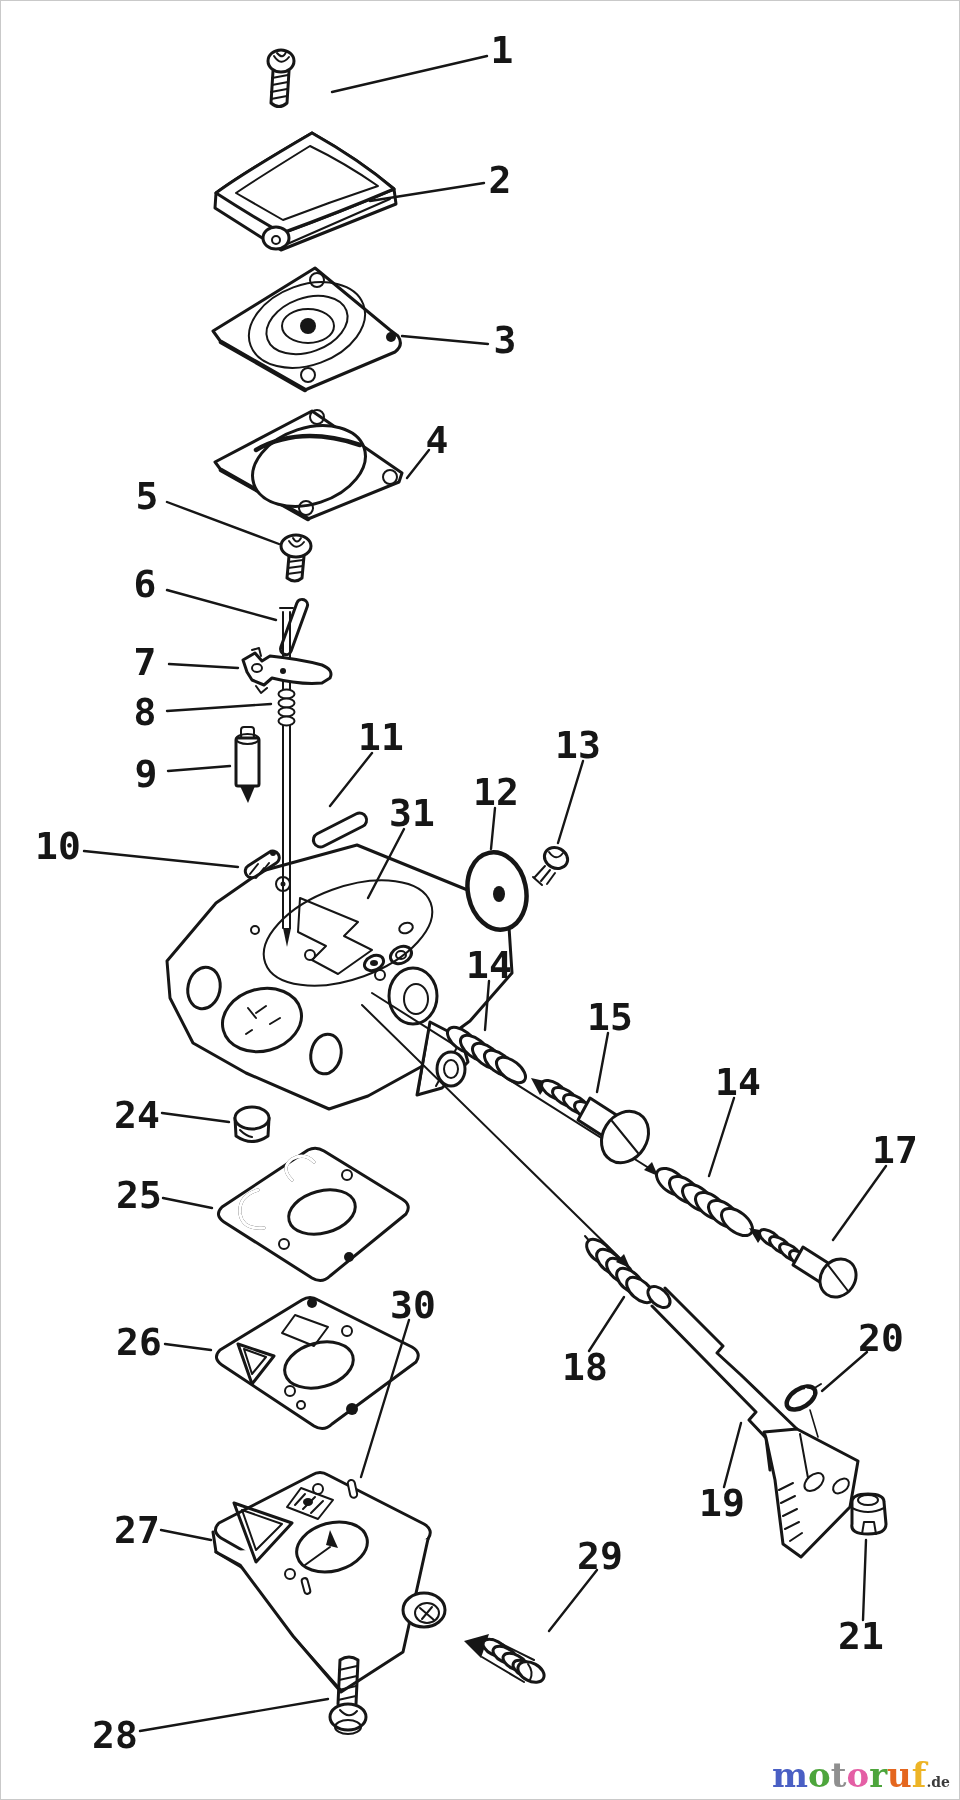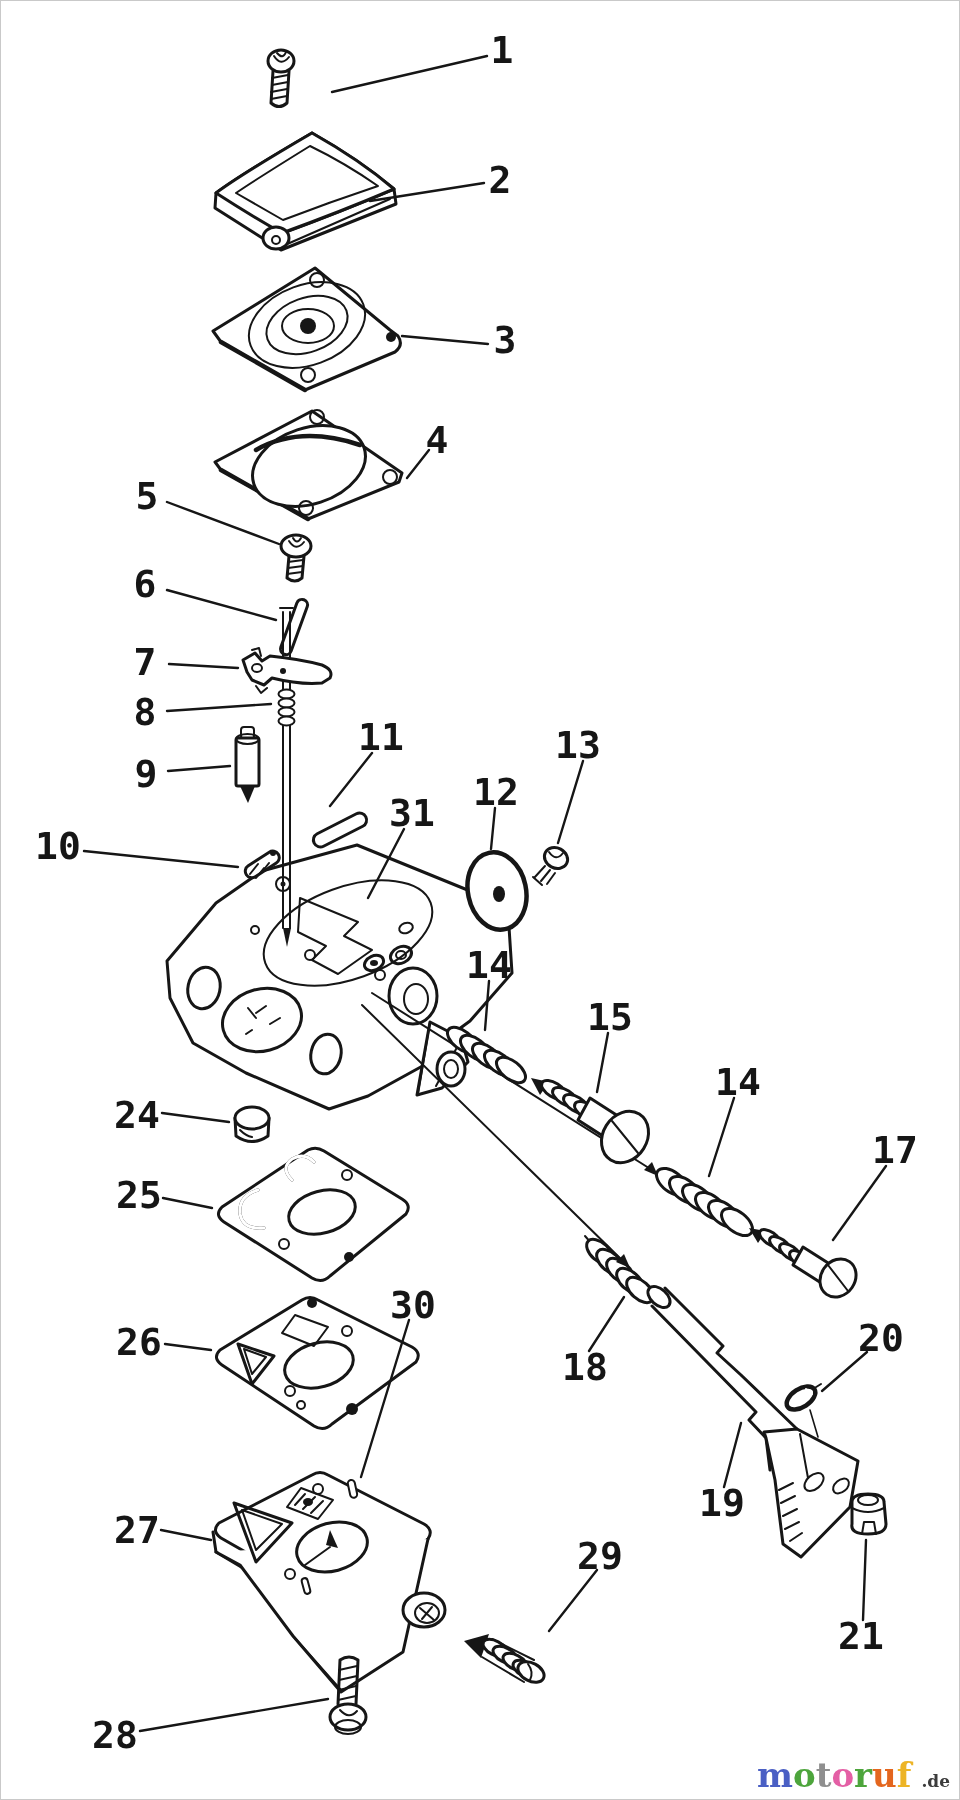--- a/index.html
+++ b/index.html
@@ -21,7 +21,7 @@
       font-size:38px;fill:#161616;text-anchor:middle;stroke:none;}
   .logo{position:absolute;right:10px;bottom:8px;font-family:"DejaVu Serif",serif;
         font-weight:bold;font-size:34px;line-height:1;white-space:nowrap;}
-  .logo-suffix{font-size:17px;font-weight:bold;margin-left:10px;}
+  .logo-suffix{font-size:14px;font-weight:bold;}
 </style>
 </head>
 <body>

